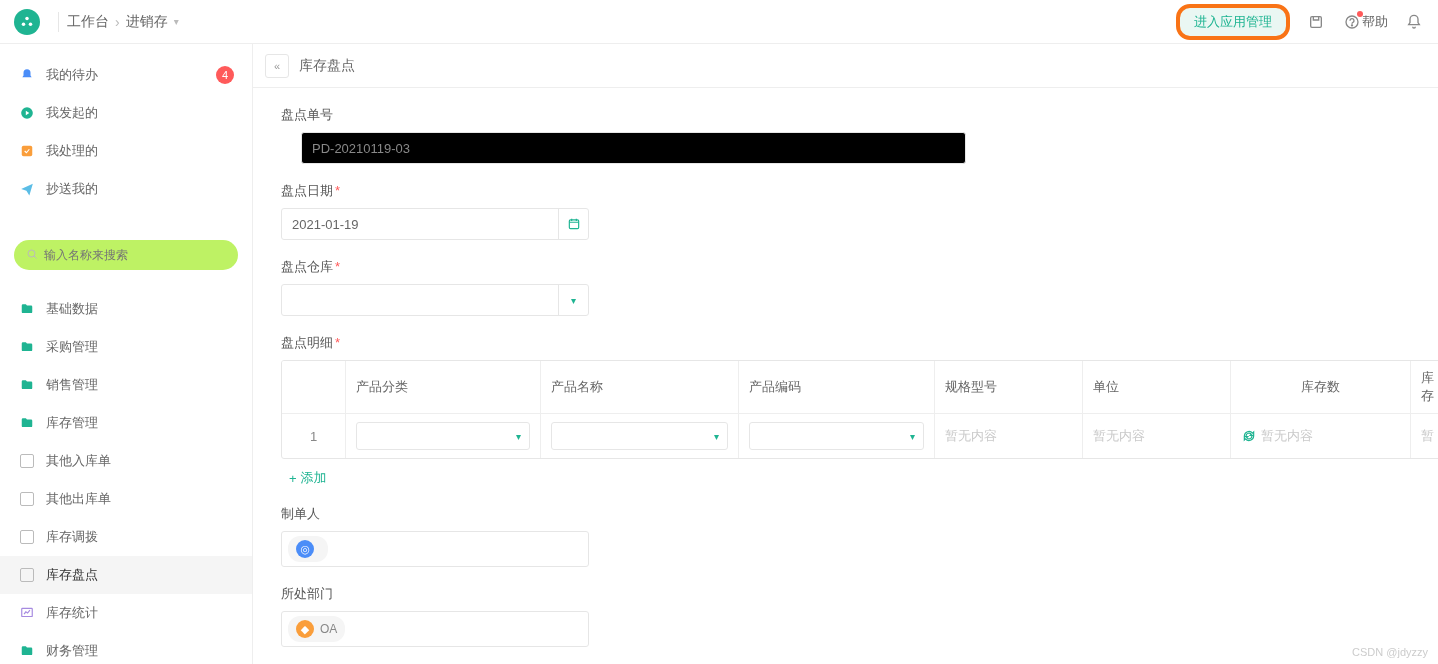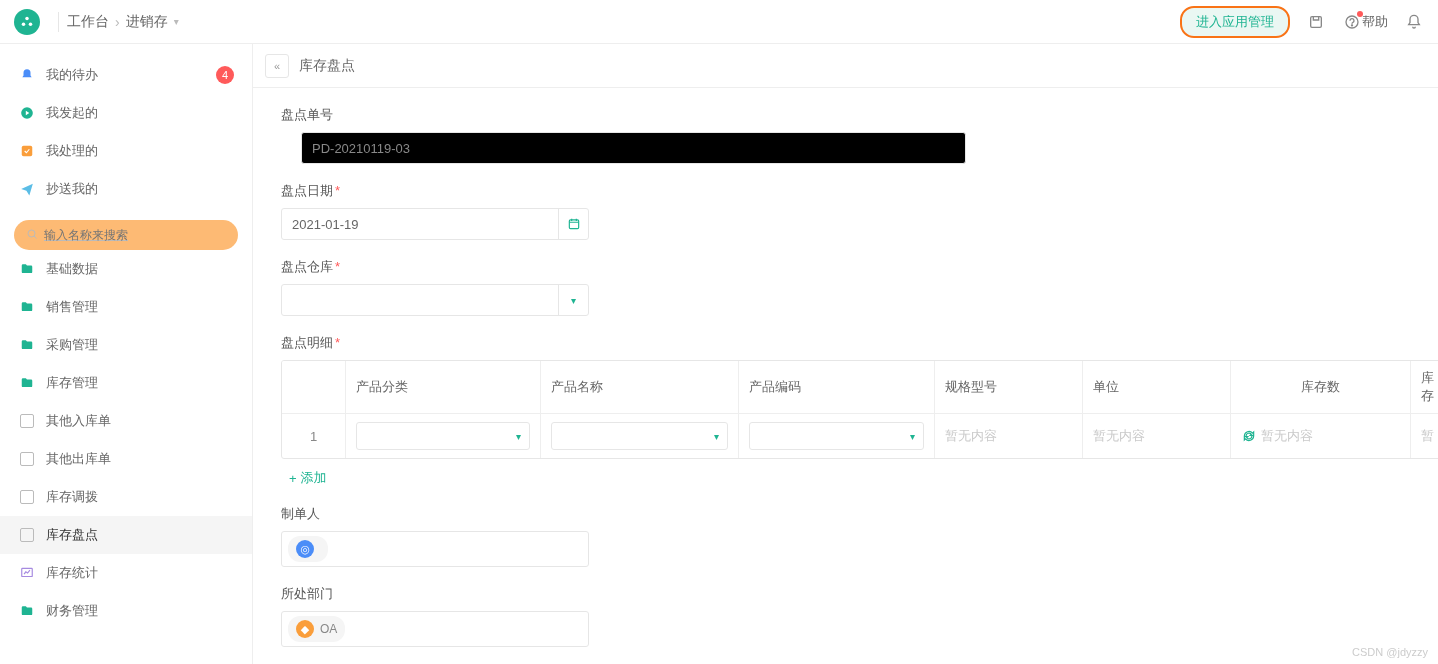--- a/index.html
+++ b/index.html
@@ -14,7 +14,7 @@
     .breadcrumb .cur { color: #666; }
     .dropdown-caret { margin-left: 6px; color: #bbb; font-size: 10px; }
     .top-right { margin-left: auto; display: flex; align-items: center; gap: 16px; }
-    .btn-pill { border: 2px solid #f97316; background: #eaf7f3; color: #1fb492; padding: 5px 14px; border-radius: 14px; font-size: 13px; cursor: pointer; }
+    .btn-pill { border: 4px solid #f97316; background: #eaf7f3; color: #1fb492; padding: 5px 14px; border-radius: 14px; font-size: 13px; cursor: pointer; }
     .top-icon { width: 20px; height: 20px; display: flex; align-items: center; justify-content: center; color: #888; cursor: pointer; position: relative; }
     .help-dot::after { content: ""; position: absolute; top: -1px; right: -1px; width: 6px; height: 6px; border-radius: 50%; background: #ff5a5a; }
     .help-wrap { display: flex; align-items: center; color: #666; cursor: pointer; }

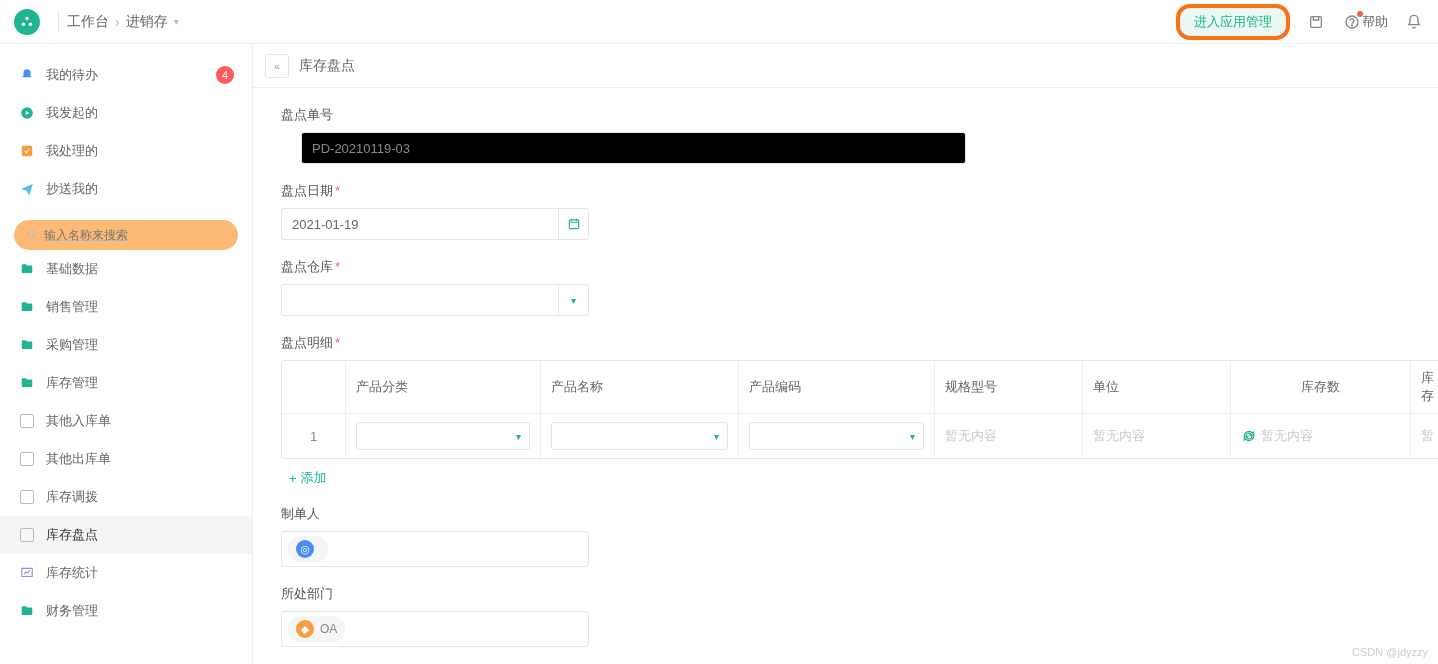--- a/index.html
+++ b/index.html
@@ -28,7 +28,7 @@
     .side-sub .side-item { }
     .side-item .badge { margin-left: auto; width: 18px; height: 18px; border-radius: 50%; background: #ff5a5a; color: #fff; font-size: 11px; display: flex; align-items: center; justify-content: center; }
     .side-spacer { height: 12px; }
-    .search-box { margin: 0 14px; height: 30px; background: #fdba74; border-radius: 15px; display: flex; align-items: center; padding: 0 12px; color: #bbb; text-decoration: underline; }
+    .search-box { margin: 20px 14px; height: 30px; background: #bef264; border-radius: 15px; display: flex; align-items: center; padding: 0 12px; color: #bbb; }
     .search-box input { border: none; background: transparent; outline: none; flex: 1; font-size: 12px; color: #666; margin-left: 6px; }
     .icon-blue { color: #4b8df8; }
     .icon-teal { color: #1fb492; }

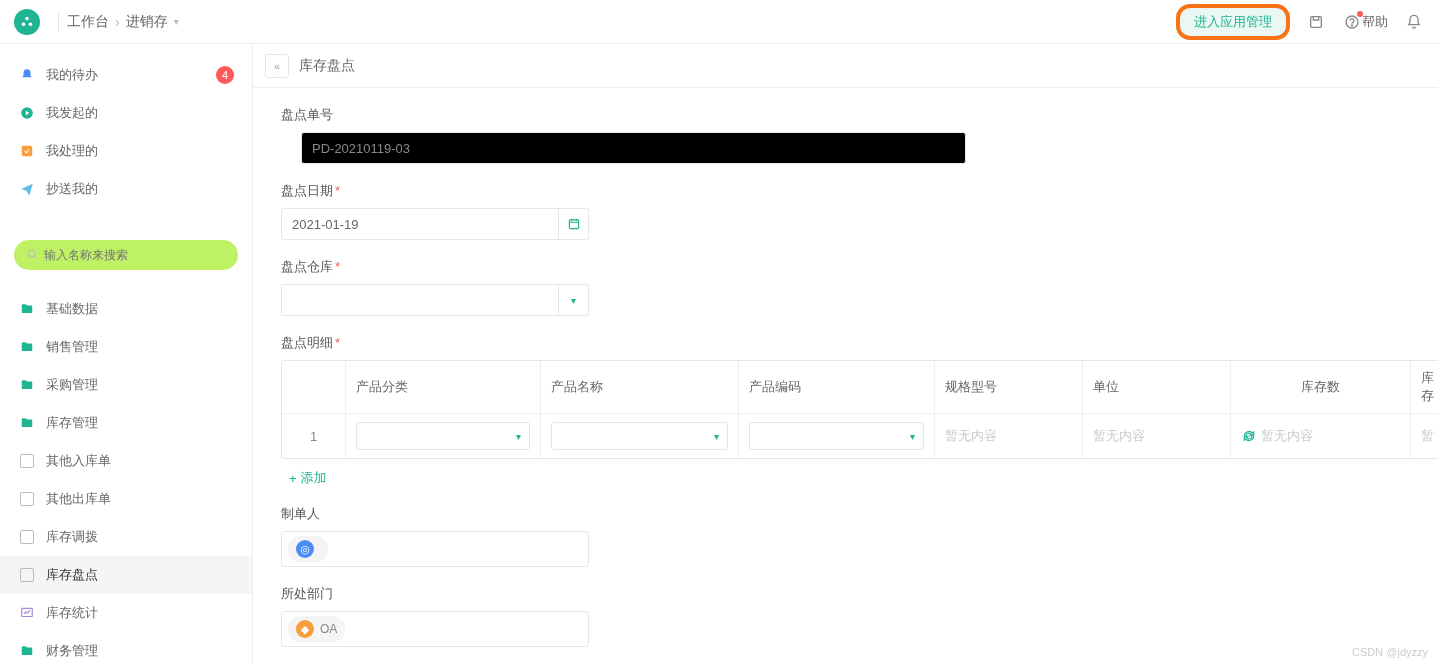--- a/index.html
+++ b/index.html
@@ -187,15 +187,15 @@
             <path d="M3 6a2 2 0 0 1 2-2h5l2 2h7a2 2 0 0 1 2 2v9a2 2 0 0 1-2 2H5a2 2 0 0 1-2-2V6z"></path>
           </svg>
         </span>
+      <span>采购管理</span>
+    </div>
+    <div class="side-item">
+      <span class="icon icon-folder">
+          <svg width="14" height="14" viewBox="0 0 24 24" fill="currentColor">
+            <path d="M3 6a2 2 0 0 1 2-2h5l2 2h7a2 2 0 0 1 2 2v9a2 2 0 0 1-2 2H5a2 2 0 0 1-2-2V6z"></path>
+          </svg>
+        </span>
       <span>销售管理</span>
-    </div>
-    <div class="side-item">
-      <span class="icon icon-folder">
-          <svg width="14" height="14" viewBox="0 0 24 24" fill="currentColor">
-            <path d="M3 6a2 2 0 0 1 2-2h5l2 2h7a2 2 0 0 1 2 2v9a2 2 0 0 1-2 2H5a2 2 0 0 1-2-2V6z"></path>
-          </svg>
-        </span>
-      <span>采购管理</span>
     </div>
     <div class="side-item">
       <span class="icon icon-folder">

